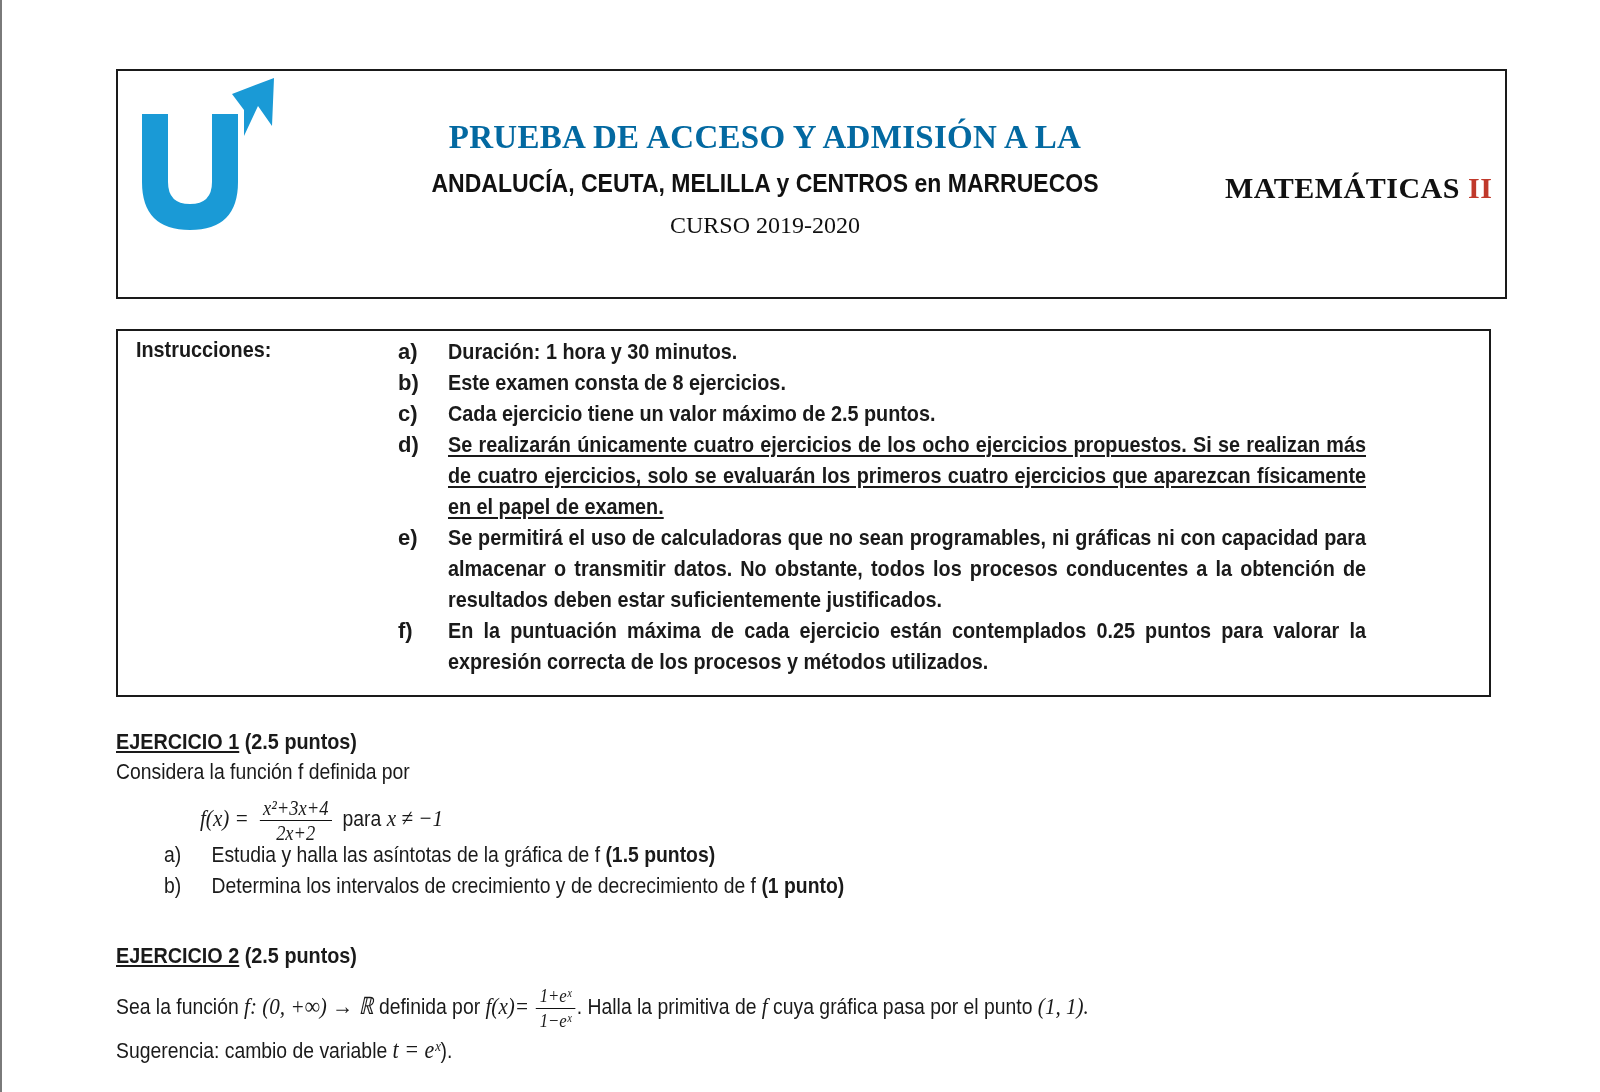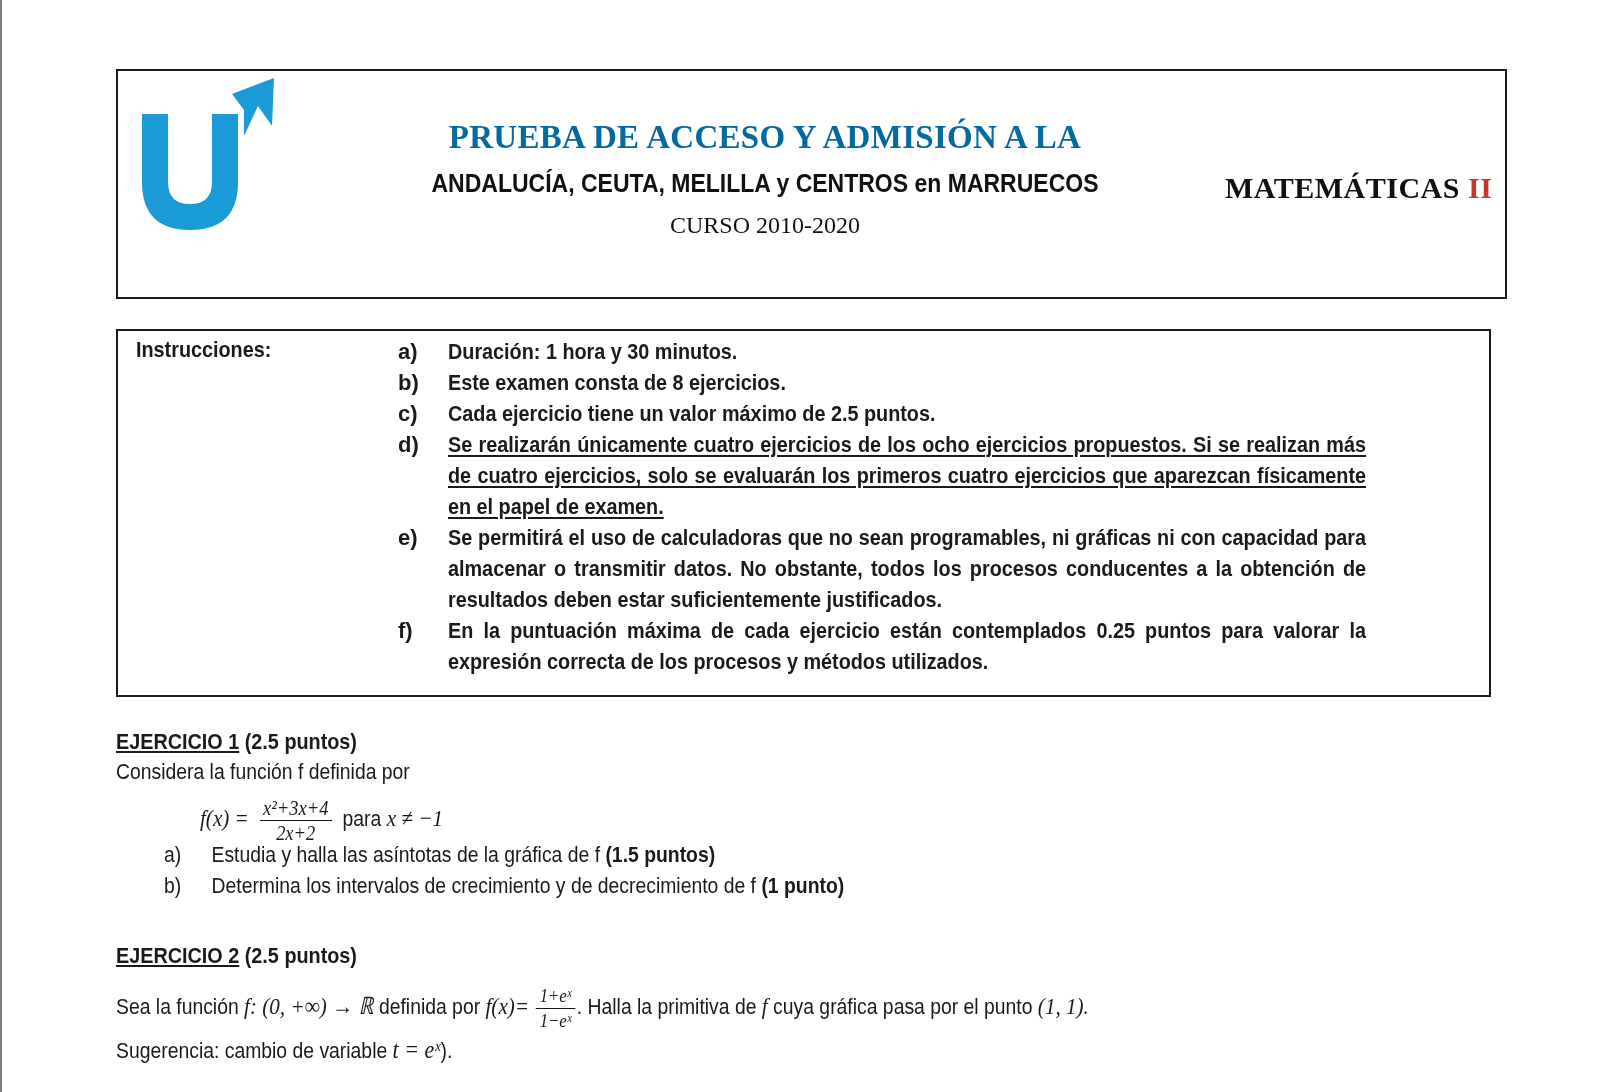--- a/index.html
+++ b/index.html
@@ -85,7 +85,7 @@
 <div class="title-block">
   <div class="title-line">PRUEBA DE ACCESO Y ADMISIÓN A LA</div>
   <div class="subtitle">ANDALUCÍA, CEUTA, MELILLA y CENTROS en MARRUECOS</div>
-  <div class="curso">CURSO 2010-2020</div>
+  <div class="curso">CURSO 2019-2020</div>
 </div>
 
 <div class="subject">

